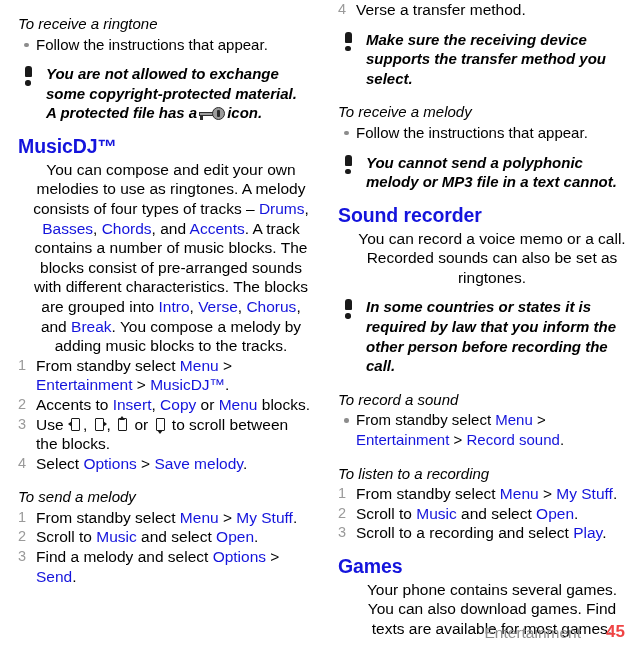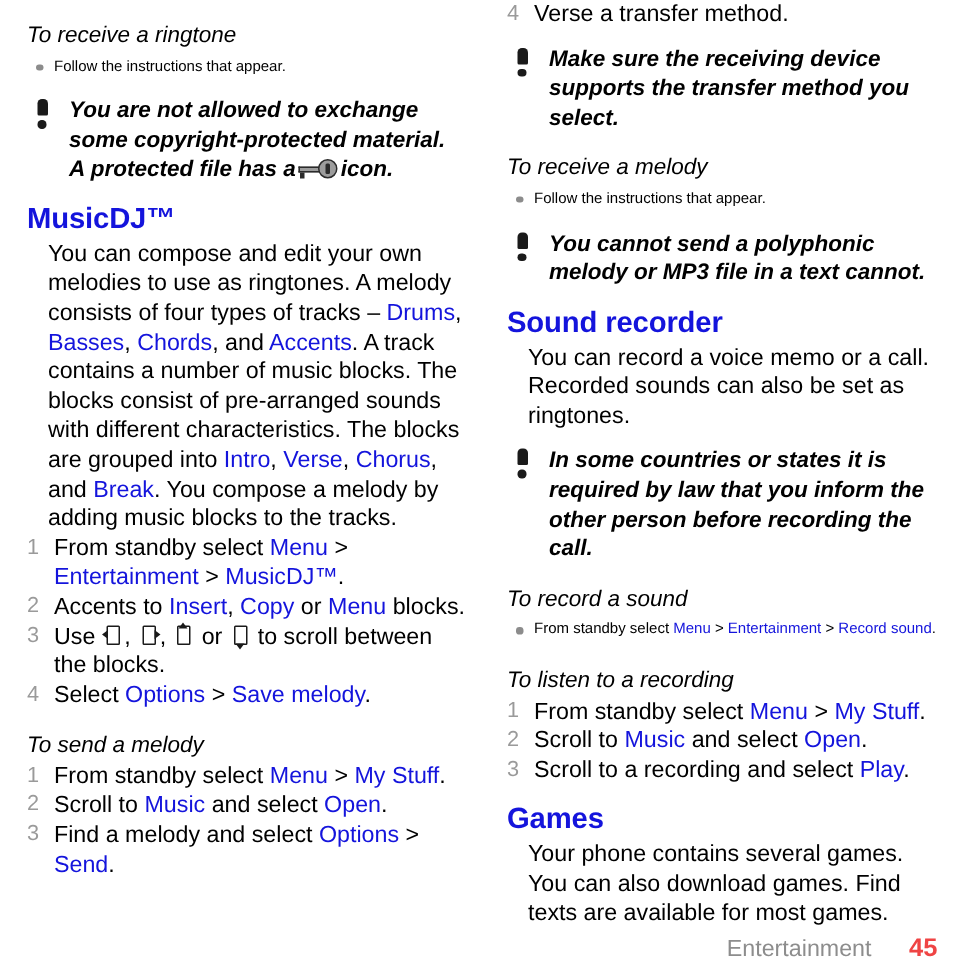--- a/index.html
+++ b/index.html
@@ -68,7 +68,7 @@
   ul.bullets > li {
     position: relative;
     padding-left: 18px;
-    font-size: 10px;
+    font-size: 15px;
     line-height: 19.6px;
     margin: 0;
   }

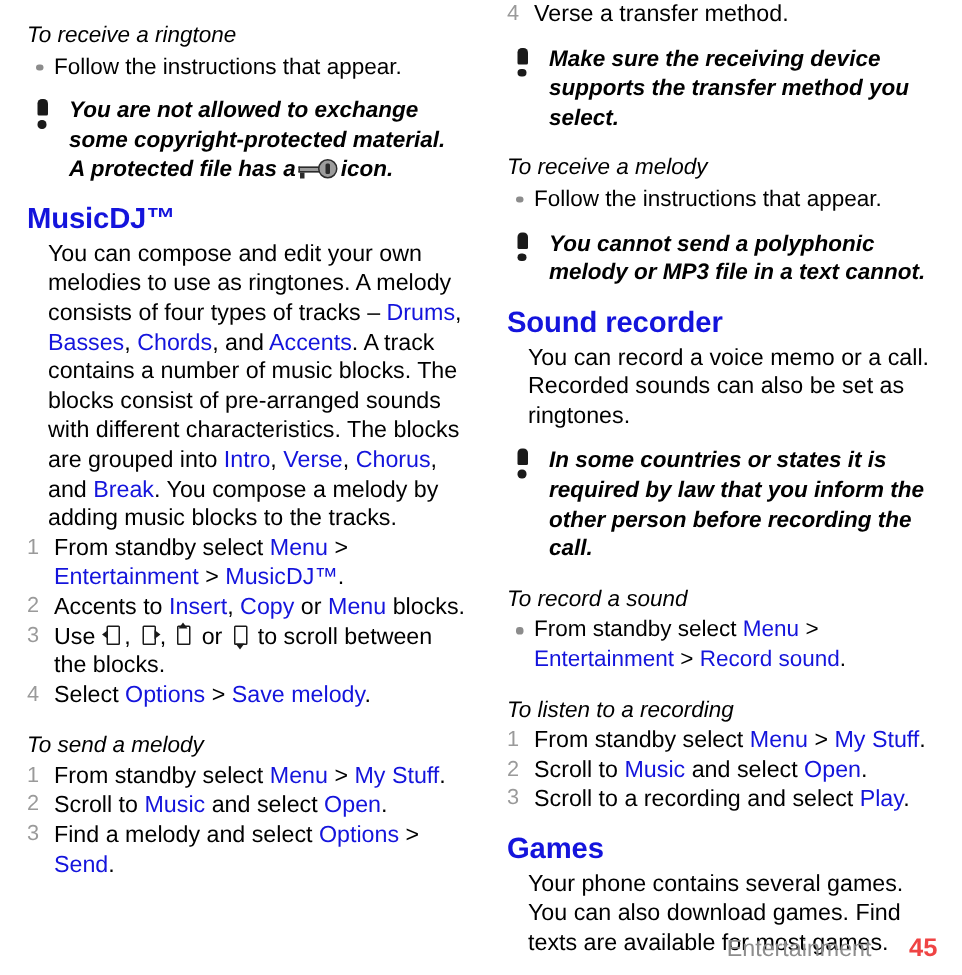--- a/index.html
+++ b/index.html
@@ -48,7 +48,7 @@
     font-size: 15.5px;
     line-height: 19.6px;
     margin: 0 0 0 14px;
-    text-align: left;
+    text-align: center;
   }
   .proc-title {
     font-size: 15px;

